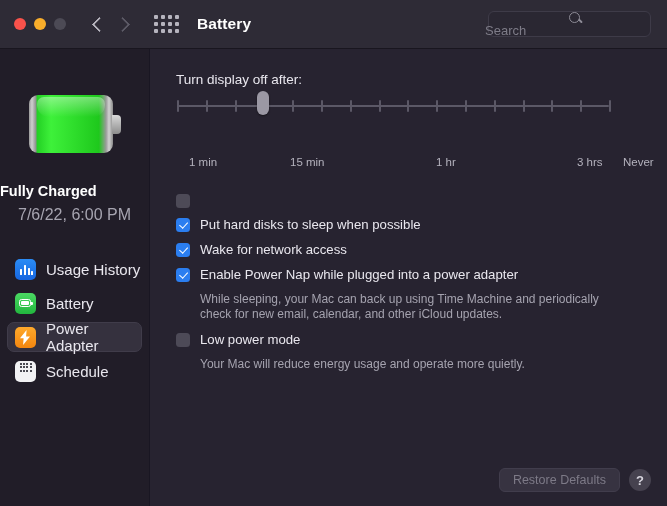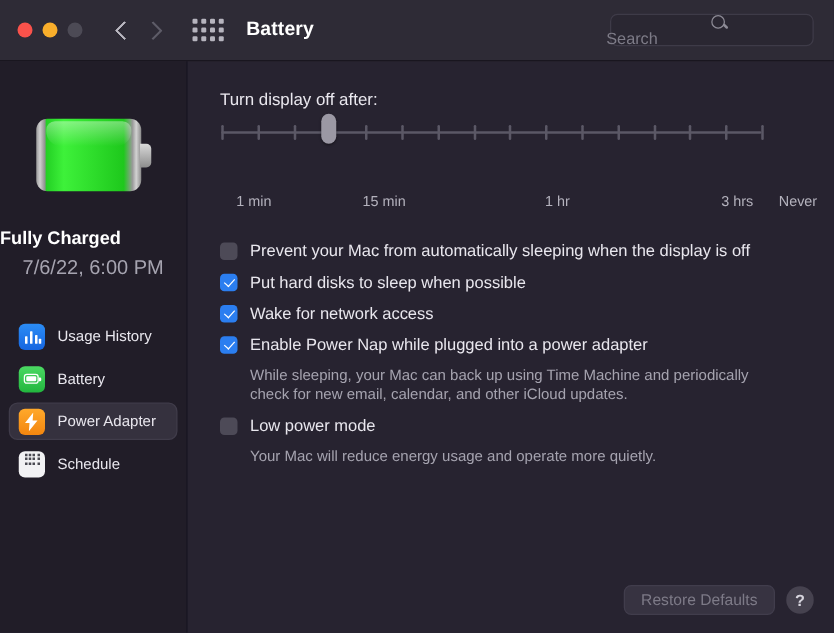--- a/index.html
+++ b/index.html
@@ -371,7 +371,6 @@
   <div class="checks" id="checks">
       <div class="crow">
         <span class="cbox off"></span>
-        <span class="ctext">Prevent your Mac from automatically sleeping when the display is off</span>
       </div>
       <div class="crow">
         <span class="cbox on"></span>

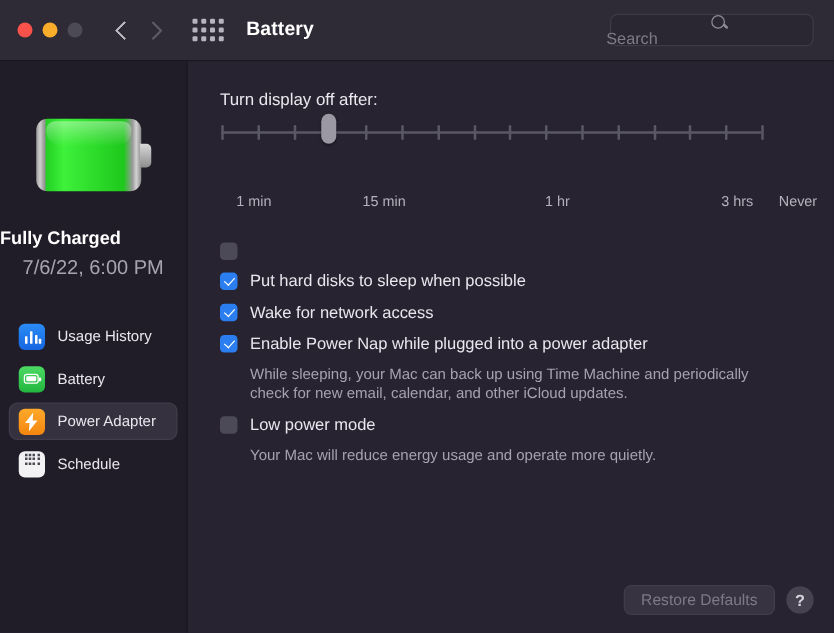--- a/index.html
+++ b/index.html
@@ -133,7 +133,7 @@
     border-color: #403c4a;
   }
   .navitem .label {
-    margin-left: 10px; color: #e9e7ee; font-size: 12px;
+    margin-left: 10px; color: #e9e7ee; font-size: 15px;
   }
   .ico { width: 21px; height: 21px; border-radius: 5px; flex: none; position: relative; }
 

